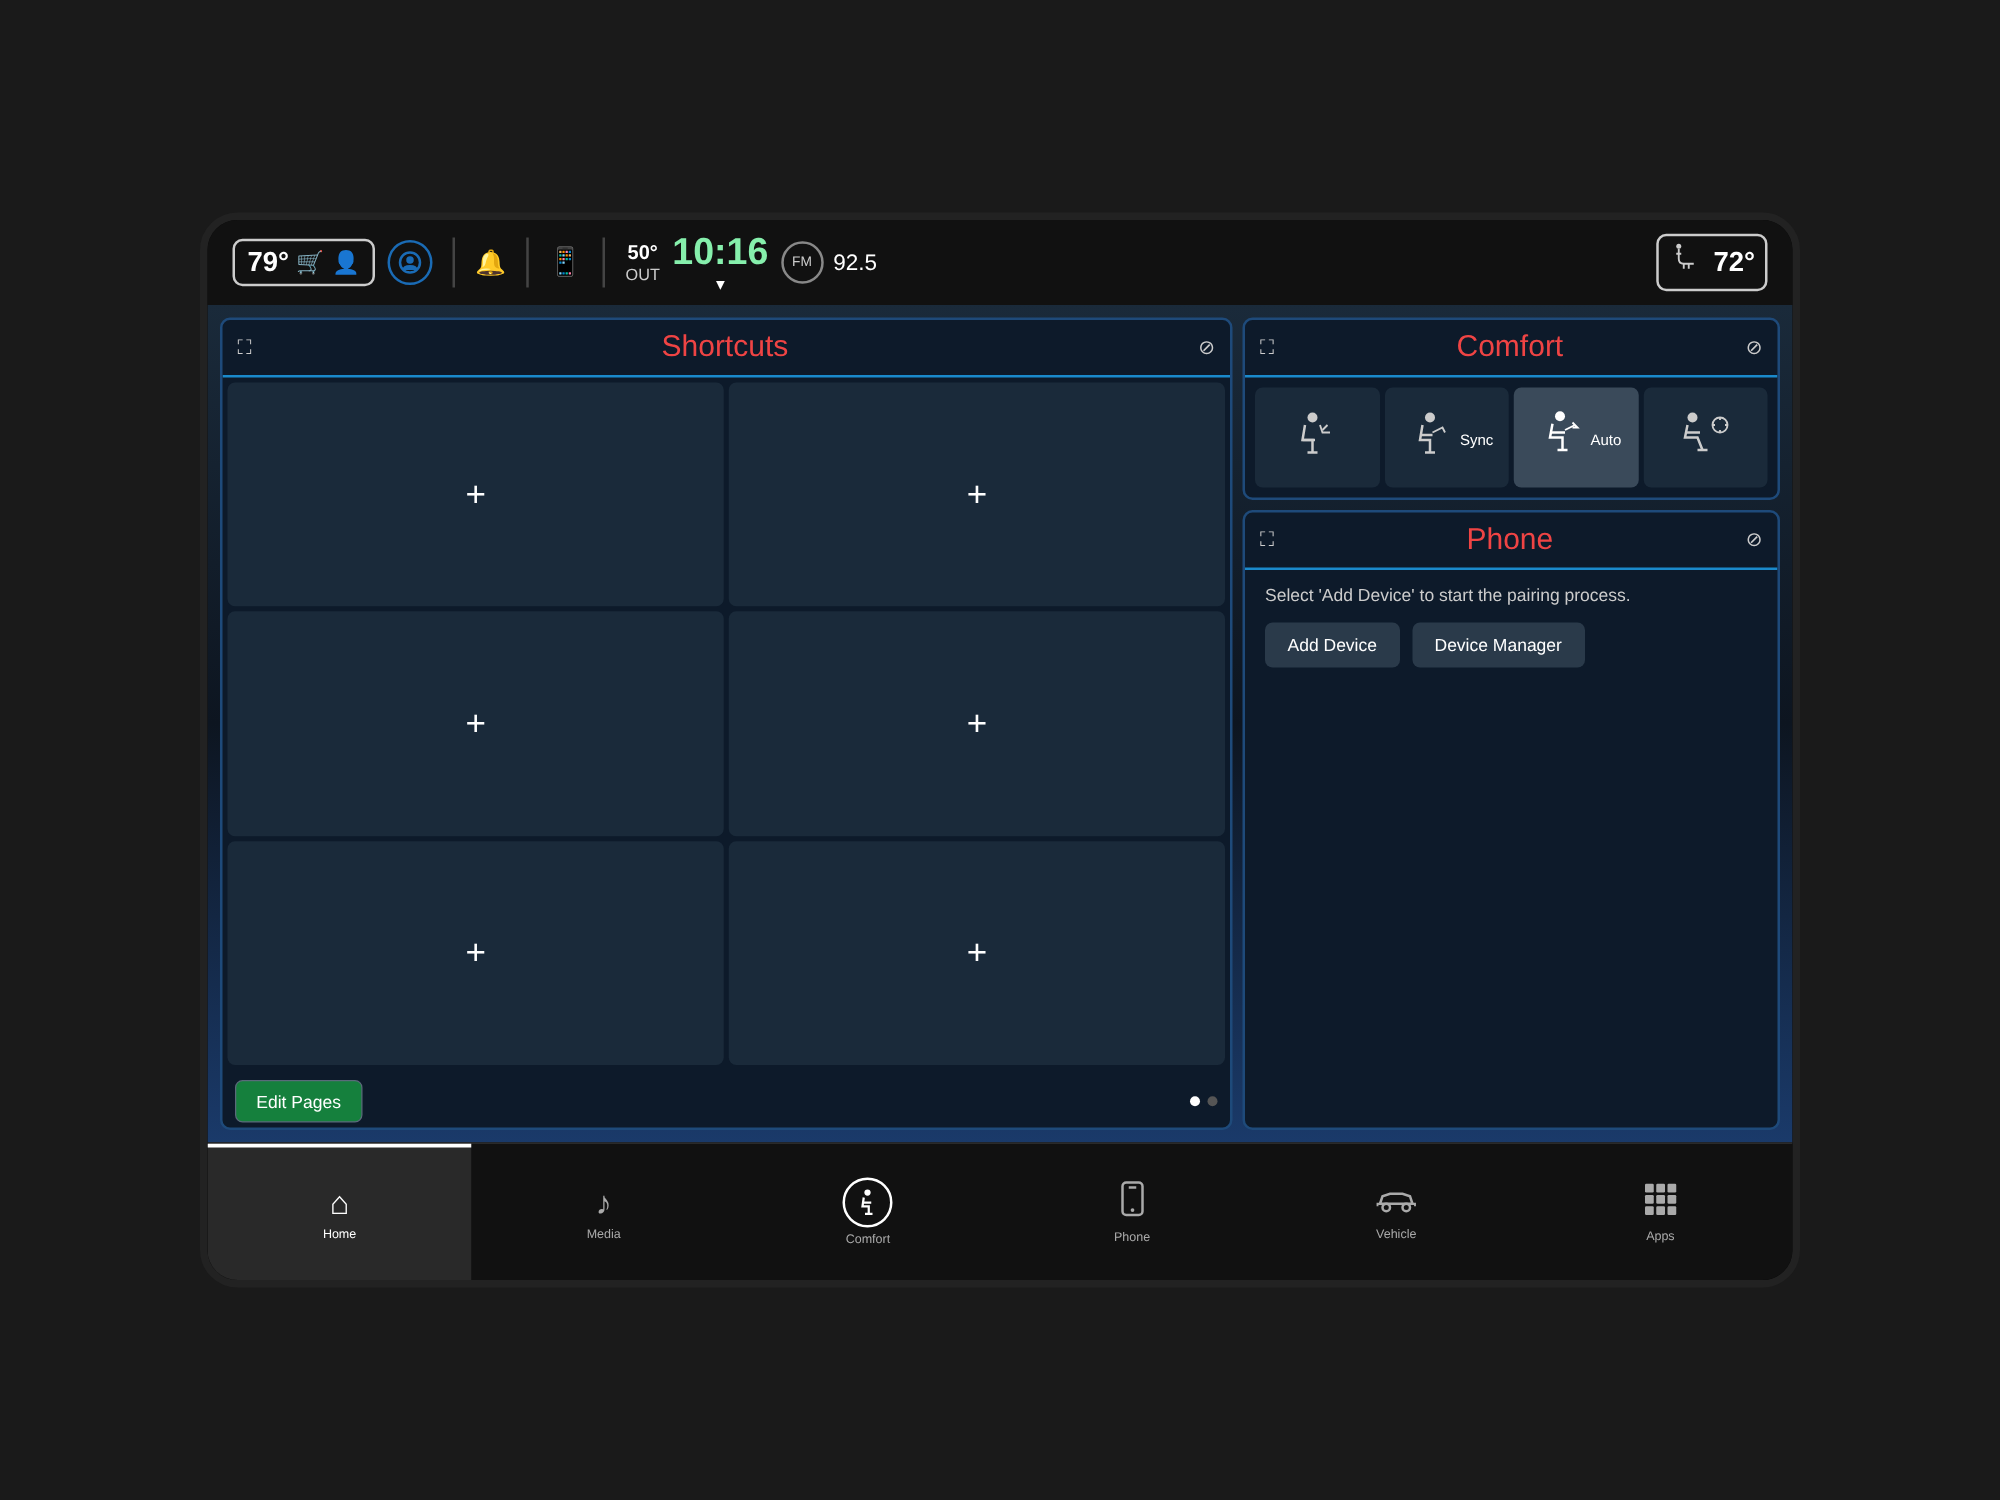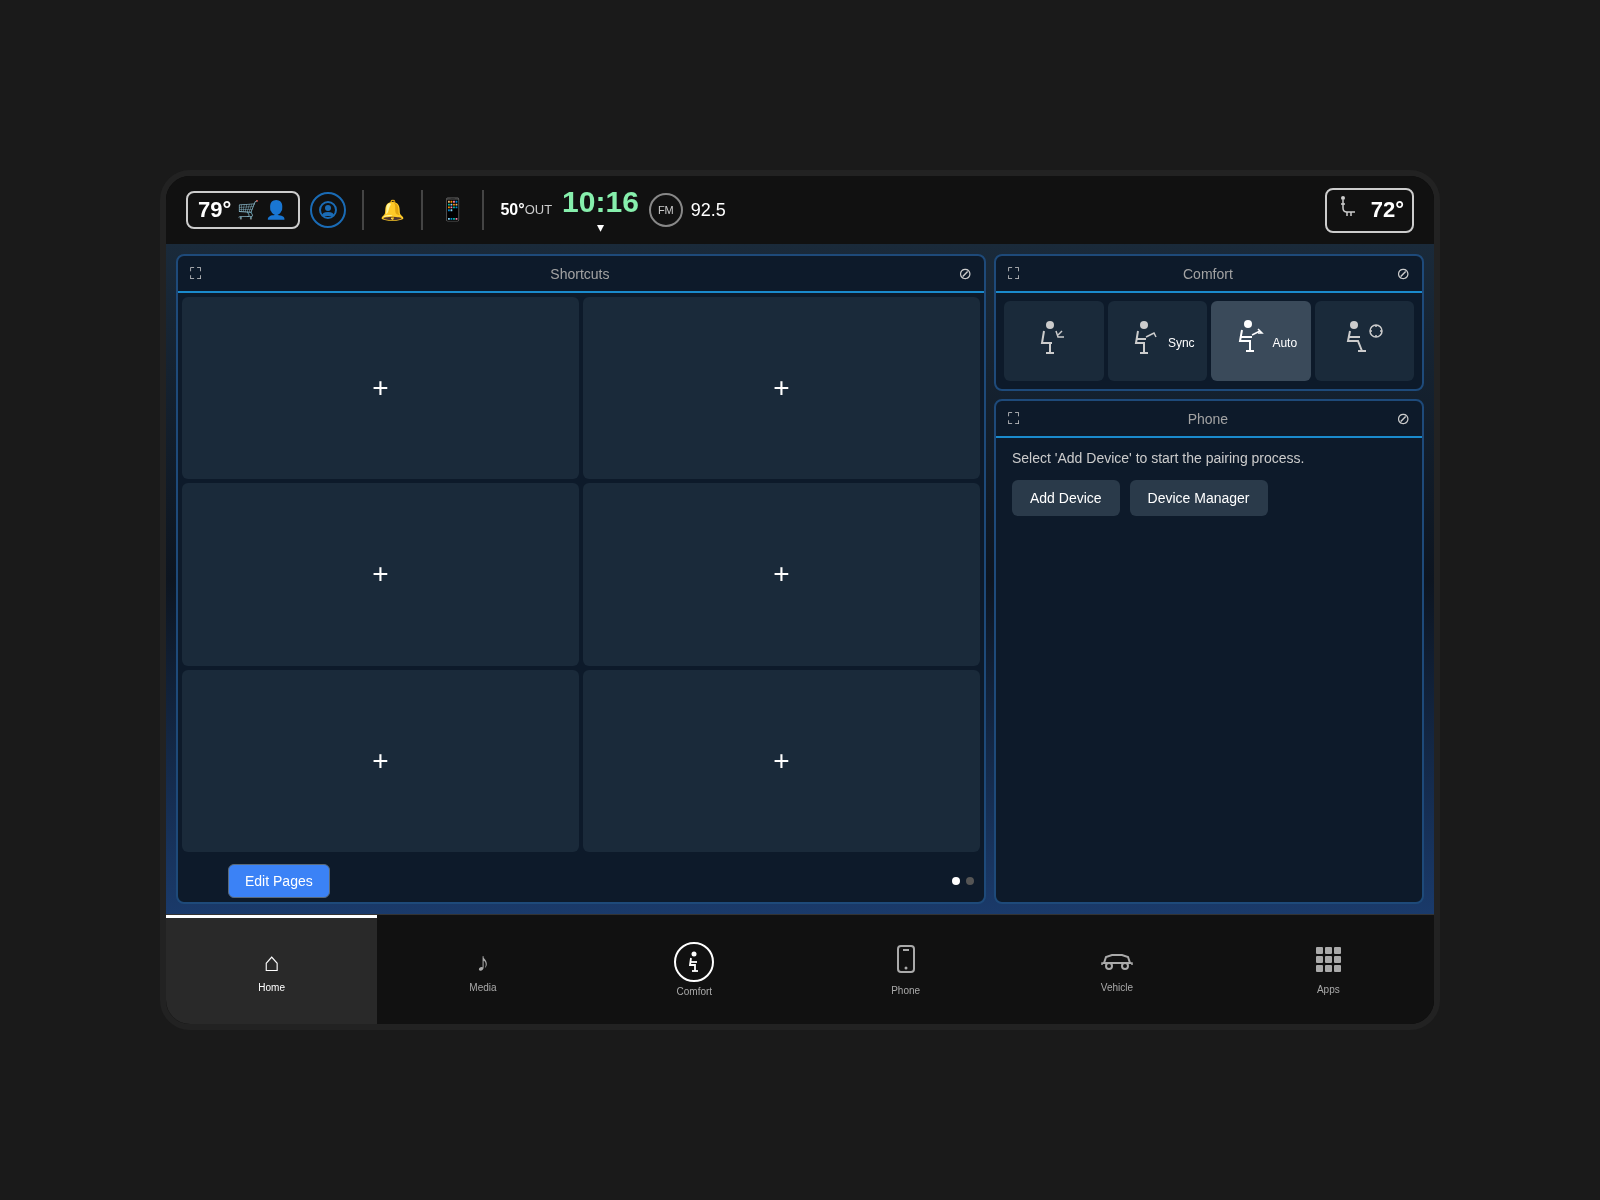--- a/index.html
+++ b/index.html
@@ -72,7 +72,7 @@
     .phone-icon { color: #ccc; font-size: 22px; }
     .outside-temp {
       display: flex;
-      flex-direction: row;
+      flex-direction: column;
       align-items: center;
       color: #ccc;
       font-size: 13px;

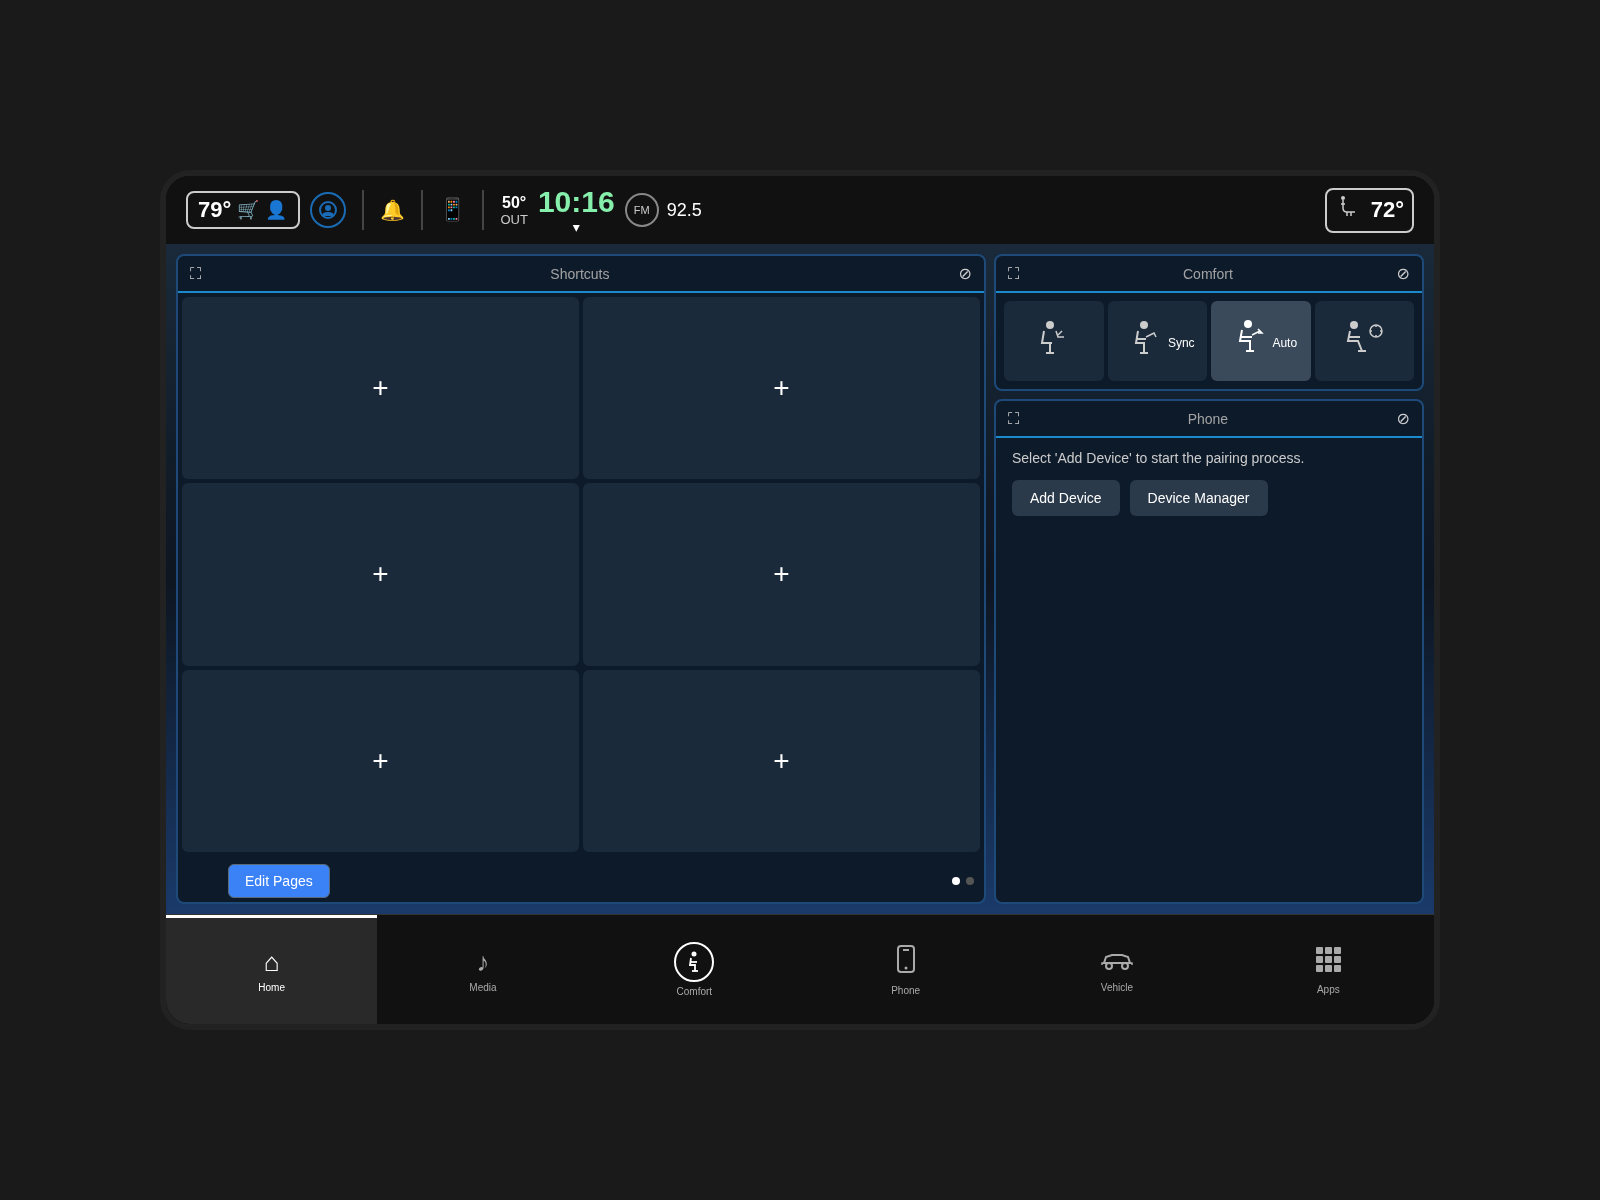--- a/index.html
+++ b/index.html
@@ -150,8 +150,8 @@
     .panel-title {
       flex: 1;
       text-align: center;
-      color: #a3a3a3;
-      font-size: 14px;
+      color: #ef4444;
+      font-size: 24px;
       font-weight: 500;
     }
     .edit-icon { color: #ccc; font-size: 16px; }

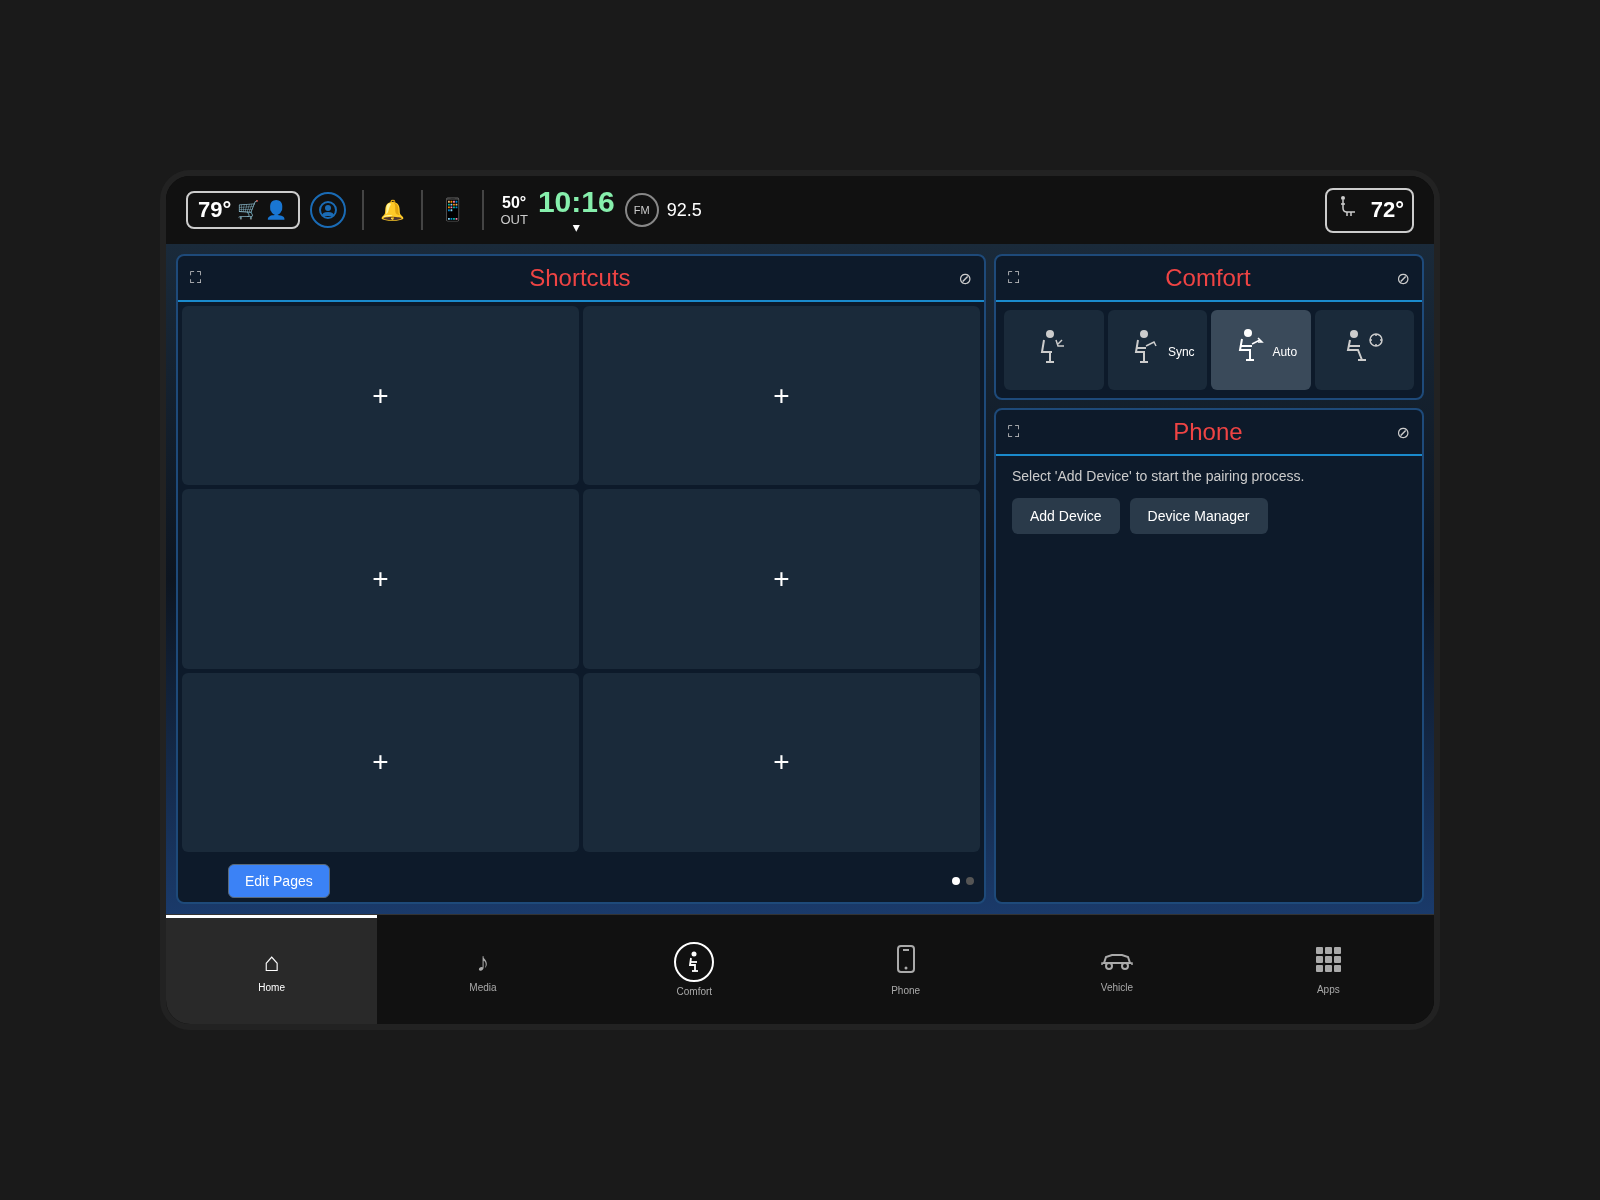--- a/index.html
+++ b/index.html
@@ -307,14 +307,13 @@
       gap: 16px;
     }
     .edit-pages-btn {
-      background: #3b82f6;
+      background: #15803d;
       border: 1px solid #5a6a7a;
       border-radius: 6px;
       color: #fff;
       padding: 8px 16px;
       font-size: 14px;
       cursor: pointer;
-      margin-left: 40px;
     }
     .page-dots {
       display: flex;

